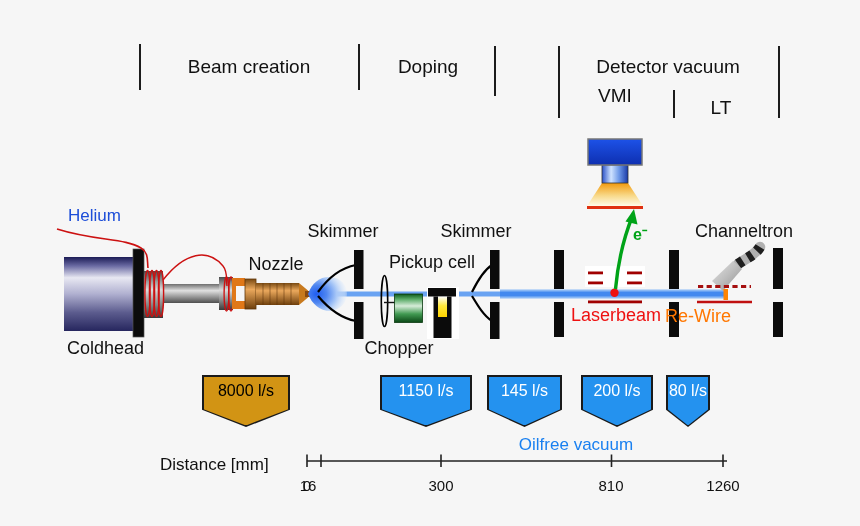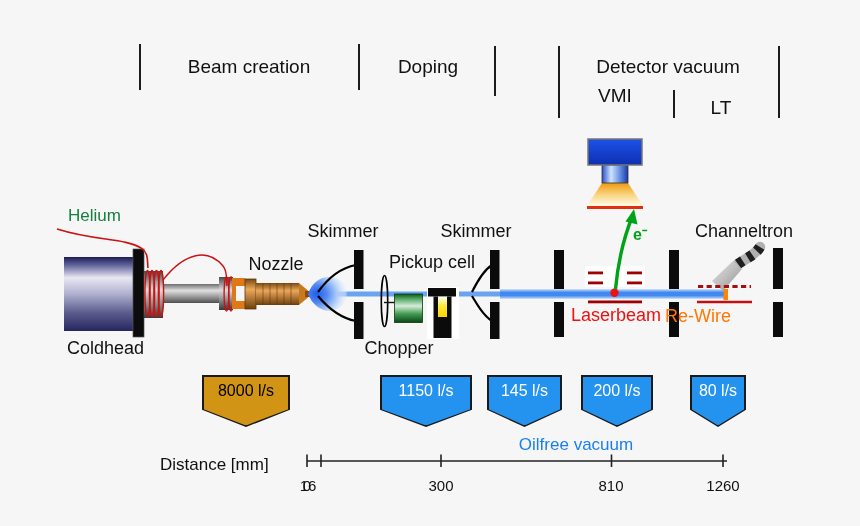--- a/index.html
+++ b/index.html
@@ -10,7 +10,7 @@
   .c{transform:translateX(-50%);}
   .vsep{position:absolute;width:2px;background:#1c1c1c;}
   .hdr{font-size:19px;}
-  .red{color:#15803d;}
+  .red{color:#1d4ed8;}
   .laser{color:#ee1111;font-size:18px;}
   .orange{color:#ff7700;font-size:18px;}
   .blue{color:#1a80f0;font-size:17px;}

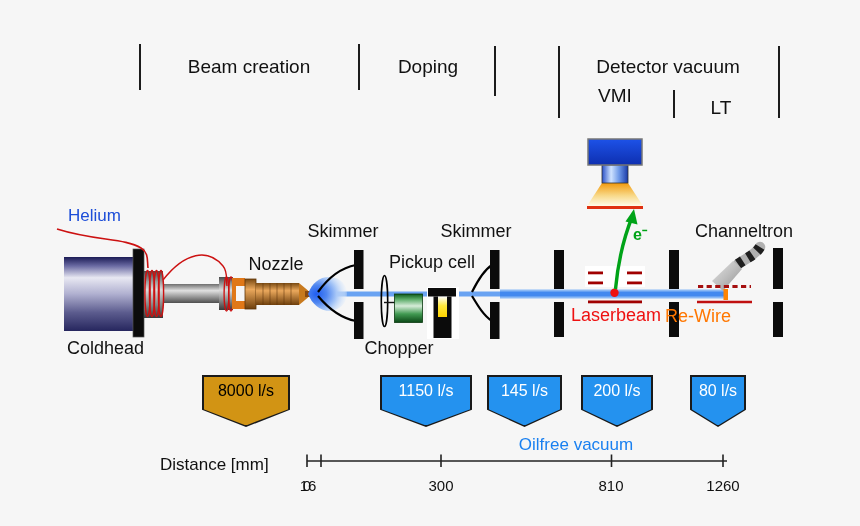--- a/index.html
+++ b/index.html
@@ -28,7 +28,7 @@
   .b2{left:380px;width:92px;height:52px;}
   .b3{left:487px;width:75px;height:52px;}
   .b4{left:581px;width:72px;height:52px;}
-  .b5{left:690px;width:56px;height:52px;}
+  .b5{left:666px;width:44px;height:52px;}
 </style>
 </head>
 <body>

